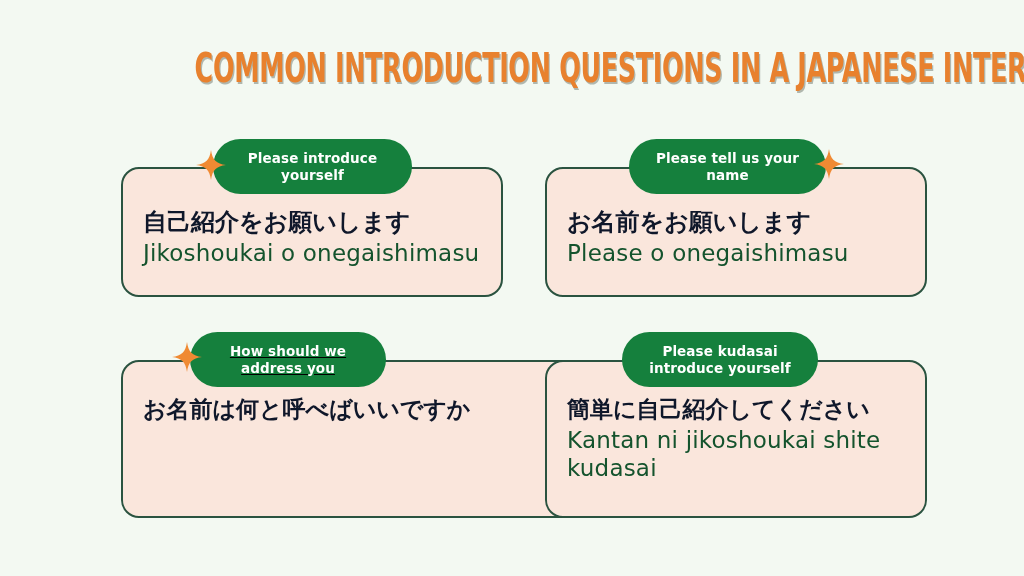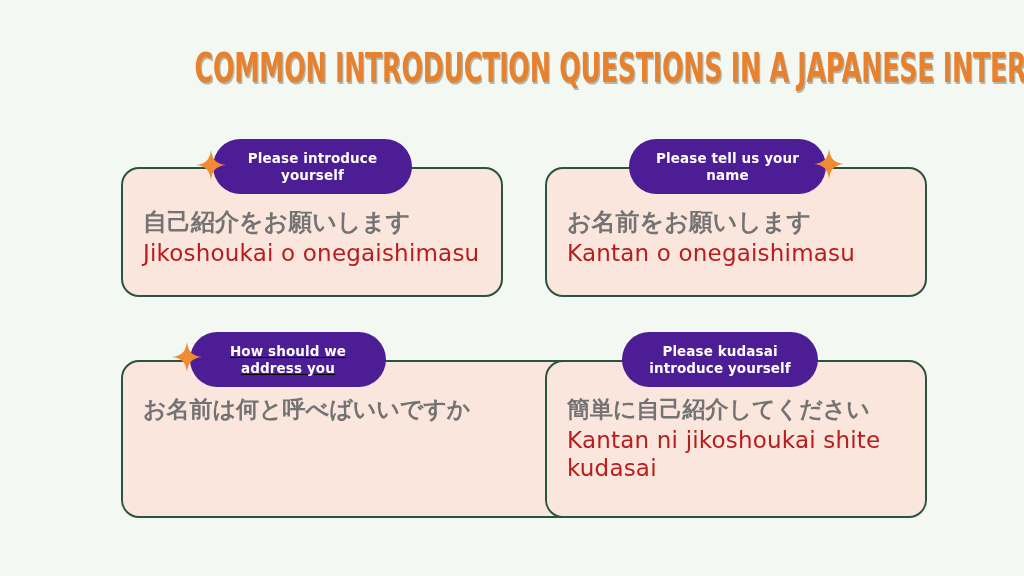--- a/index.html
+++ b/index.html
@@ -88,7 +88,7 @@
   .badge {
     position: absolute;
     box-sizing: border-box;
-    background: #4c1d95;
+    background: #15803d;
     border-radius: 28px;
     display: flex;
     align-items: center;

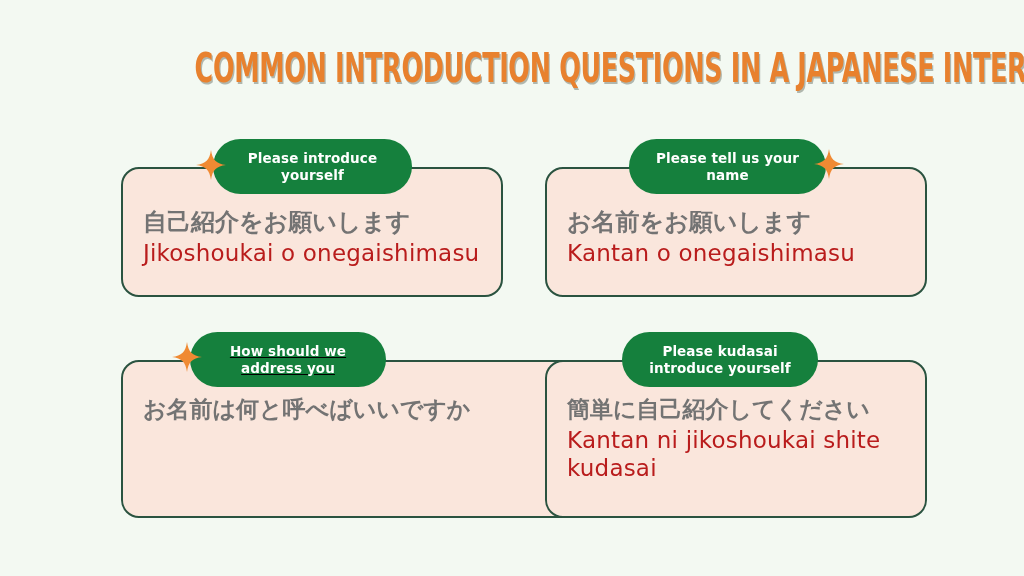--- a/index.html
+++ b/index.html
@@ -68,7 +68,7 @@
     font-weight: 700;
     font-size: 24px;
     line-height: 30px;
-    color: #737373;
+    color: #0f172a;
     letter-spacing: 0px;
     white-space: nowrap;
   }

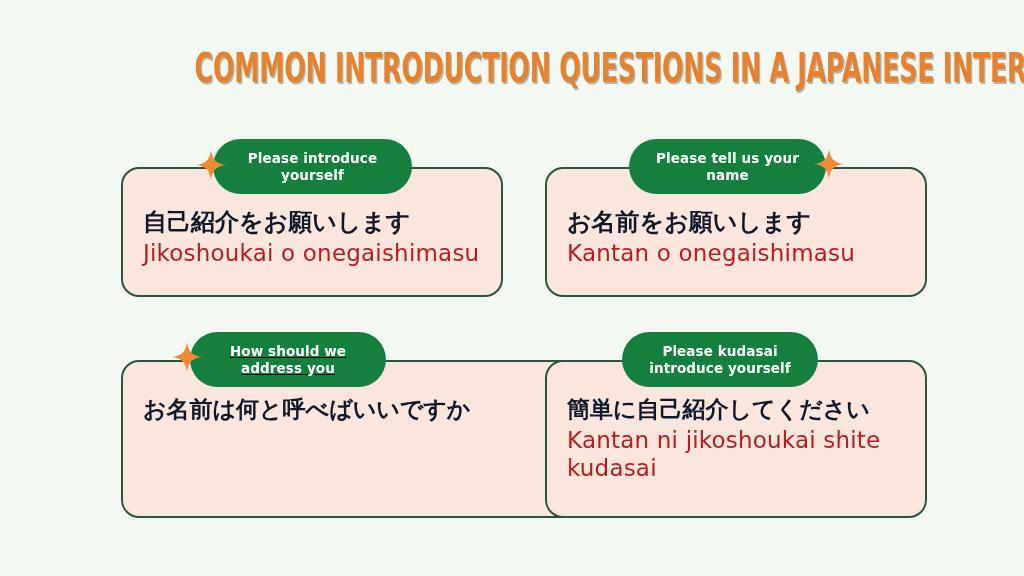--- a/index.html
+++ b/index.html
@@ -79,7 +79,7 @@
     font-weight: 400;
     font-size: 23px;
     line-height: 28px;
-    color: #b91c1c;
+    color: #14532d;
     letter-spacing: 0.2px;
     margin-top: 2px;
   }

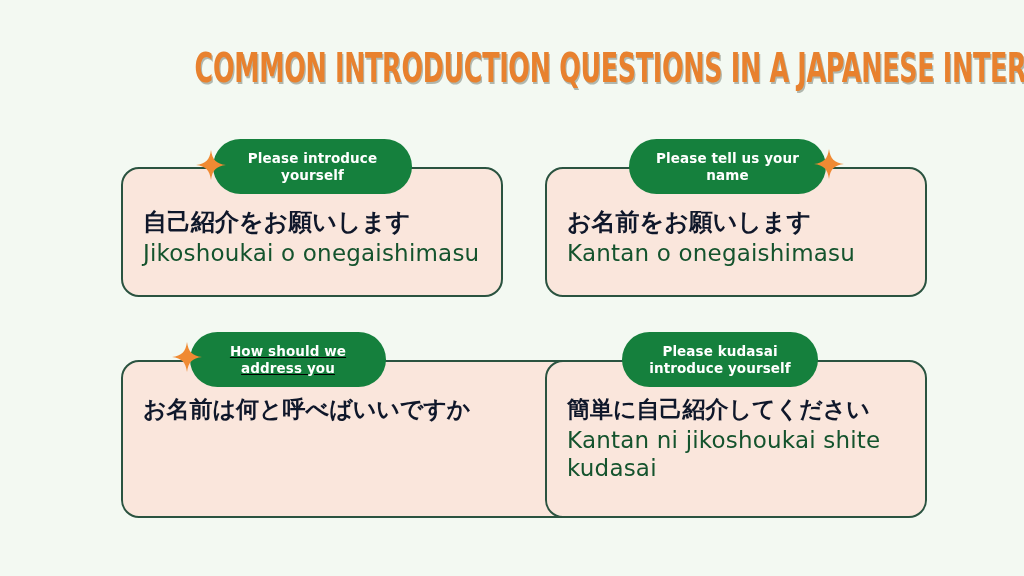--- a/index.html
+++ b/index.html
@@ -148,7 +148,7 @@
   <div class="card c2">
     <div class="card-text">
       <div class="jp">お名前をお願いします</div>
-      <div class="romaji">Kantan o onegaishimasu</div>
+      <div class="romaji">Please o onegaishimasu</div>
     </div>
   </div>
   <div class="badge b2">

